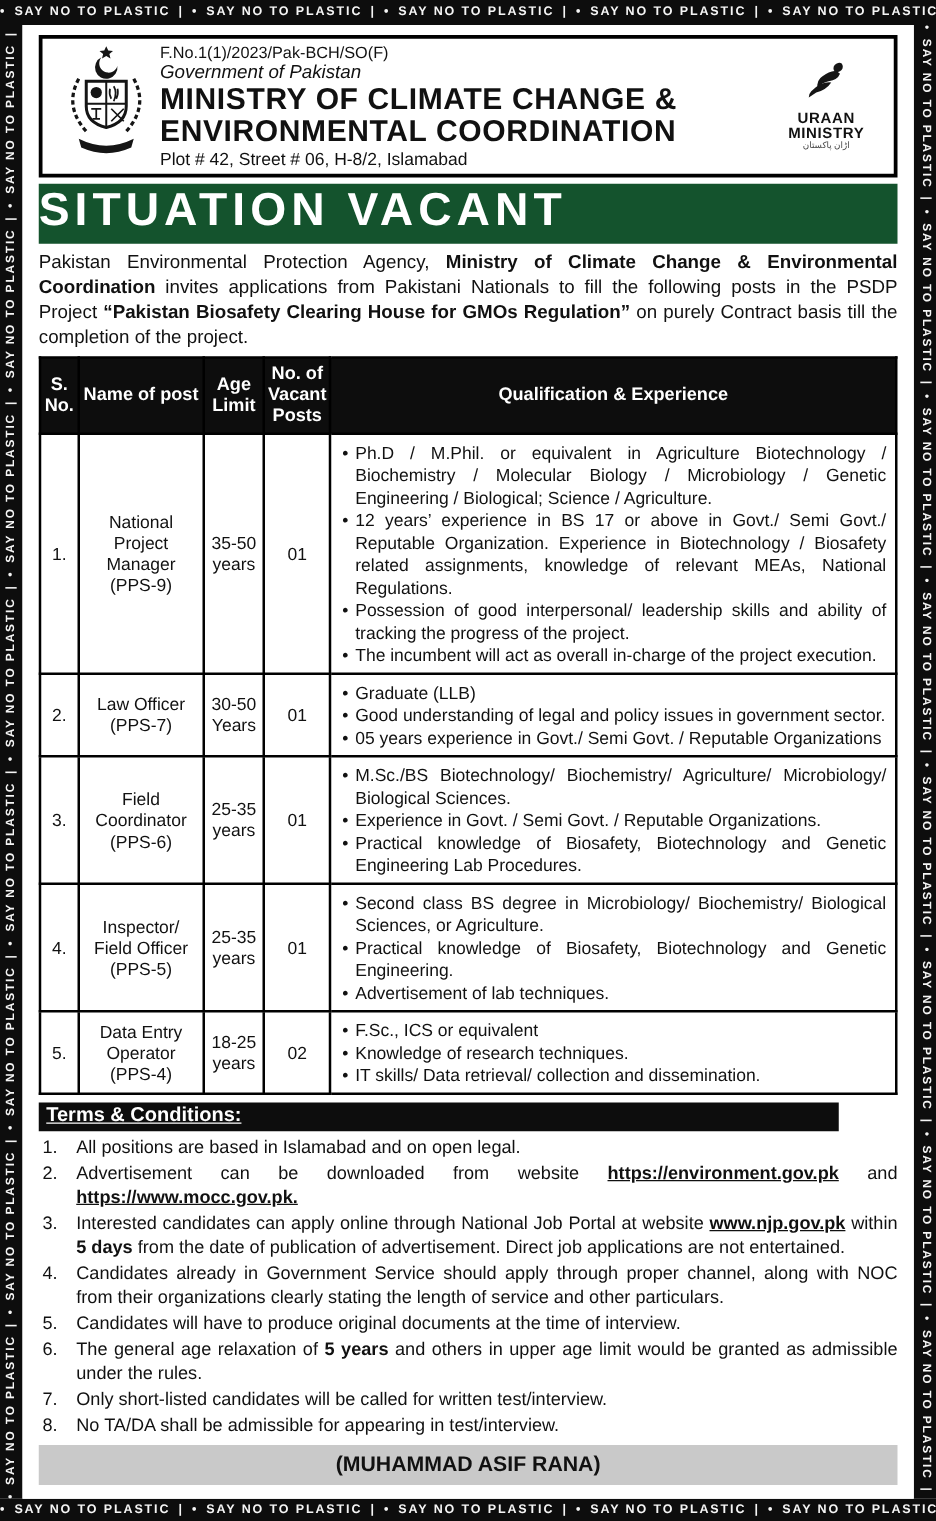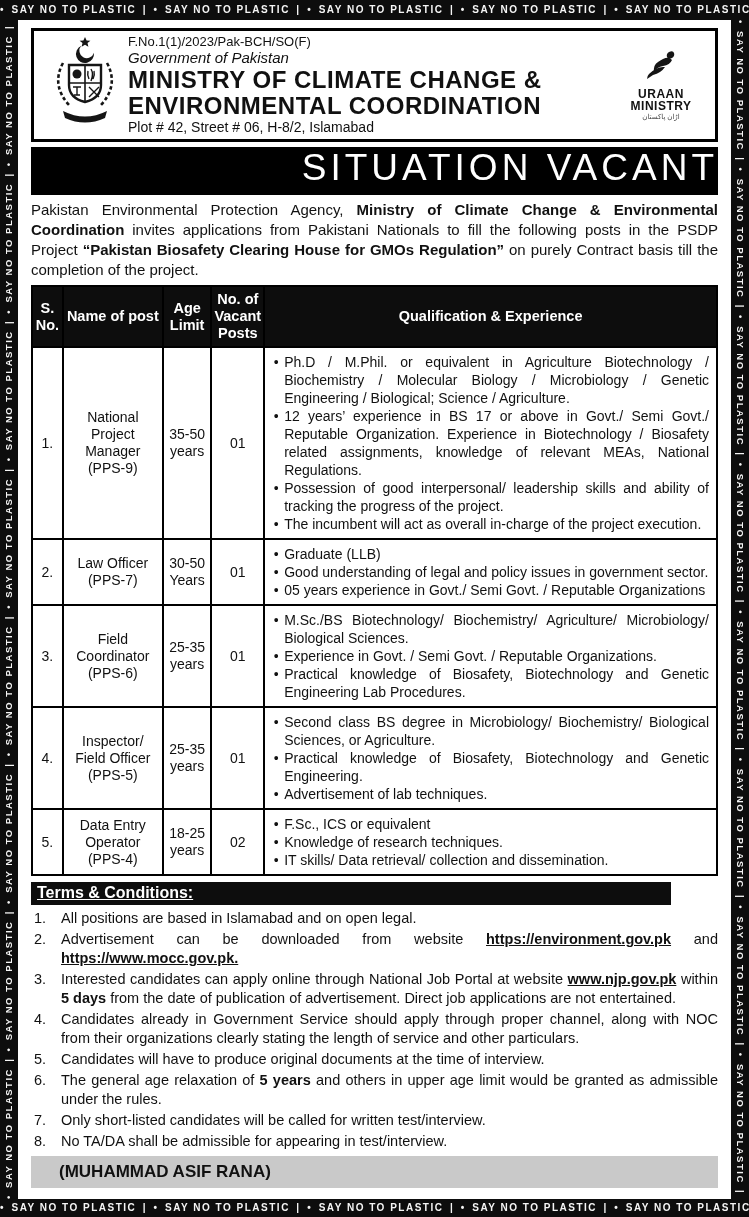--- a/index.html
+++ b/index.html
@@ -32,8 +32,8 @@
   .uraan-txt { font-size:12px; line-height:12px; font-weight:bold; letter-spacing:0.5px; }
   .uraan-urdu { font-size:7px; line-height:9px; color:#444; letter-spacing:1px; }
 
-  .title-banner { margin-top:5px; background:#000000; color:#fff; text-align:right;
-                  font-size:37px; font-weight:normal; letter-spacing:4px; padding:0 0 6px; line-height:42px; }
+  .title-banner { margin-top:5px; background:#14532d; color:#fff; text-align:left;
+                  font-size:37px; font-weight:bold; letter-spacing:4px; padding:0 0 6px; line-height:42px; }
 
   .intro { margin-top:5px; font-size:15px; line-height:20px; text-align:justify; }
   .b { font-weight:bold; }

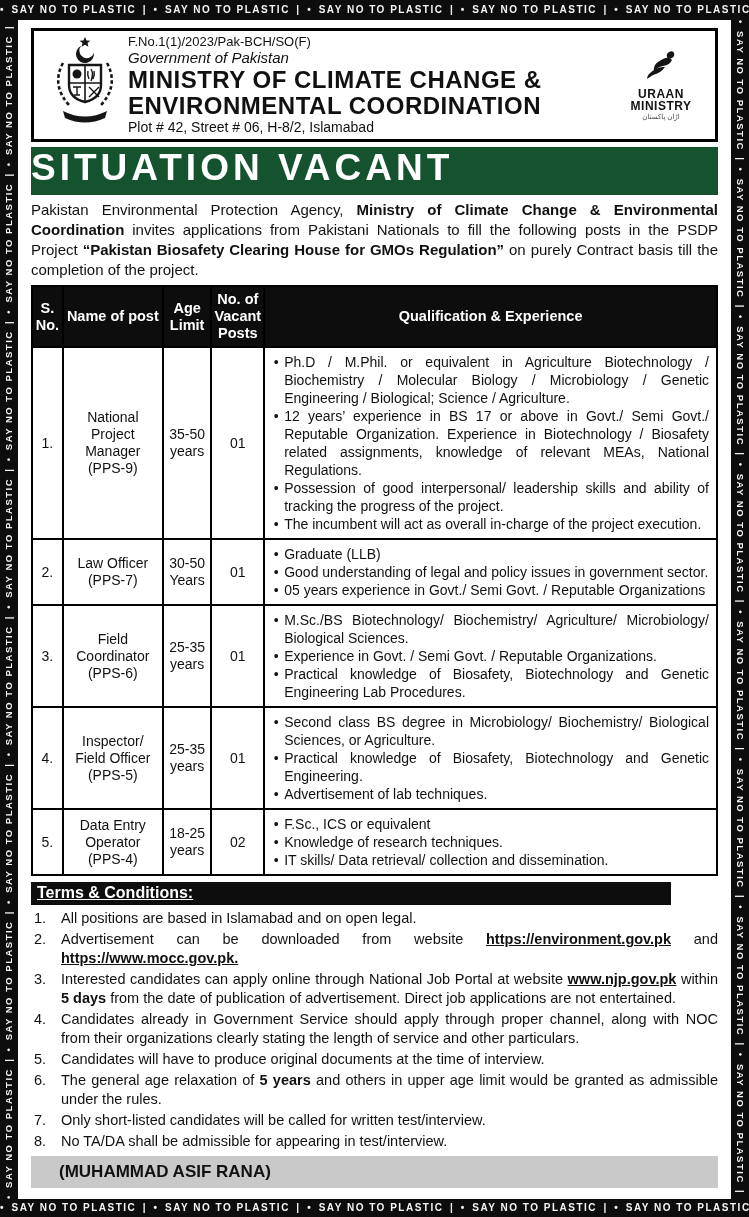--- a/index.html
+++ b/index.html
@@ -57,7 +57,7 @@
   .term .tnum { flex:none; width:30px; padding-left:3px; }
   .term .ttext { flex:1; text-align:justify; }
 
-  .footer-box { margin-top:5px; background:#c9c9c9; text-align:left; position:relative;
+  .footer-box { margin-top:5px; background:#c9c9c9; text-align:center; position:relative;
                 padding:5px 28px 6px; }
   .f-name   { font-size:17px; line-height:21px; font-weight:bold; }
 

